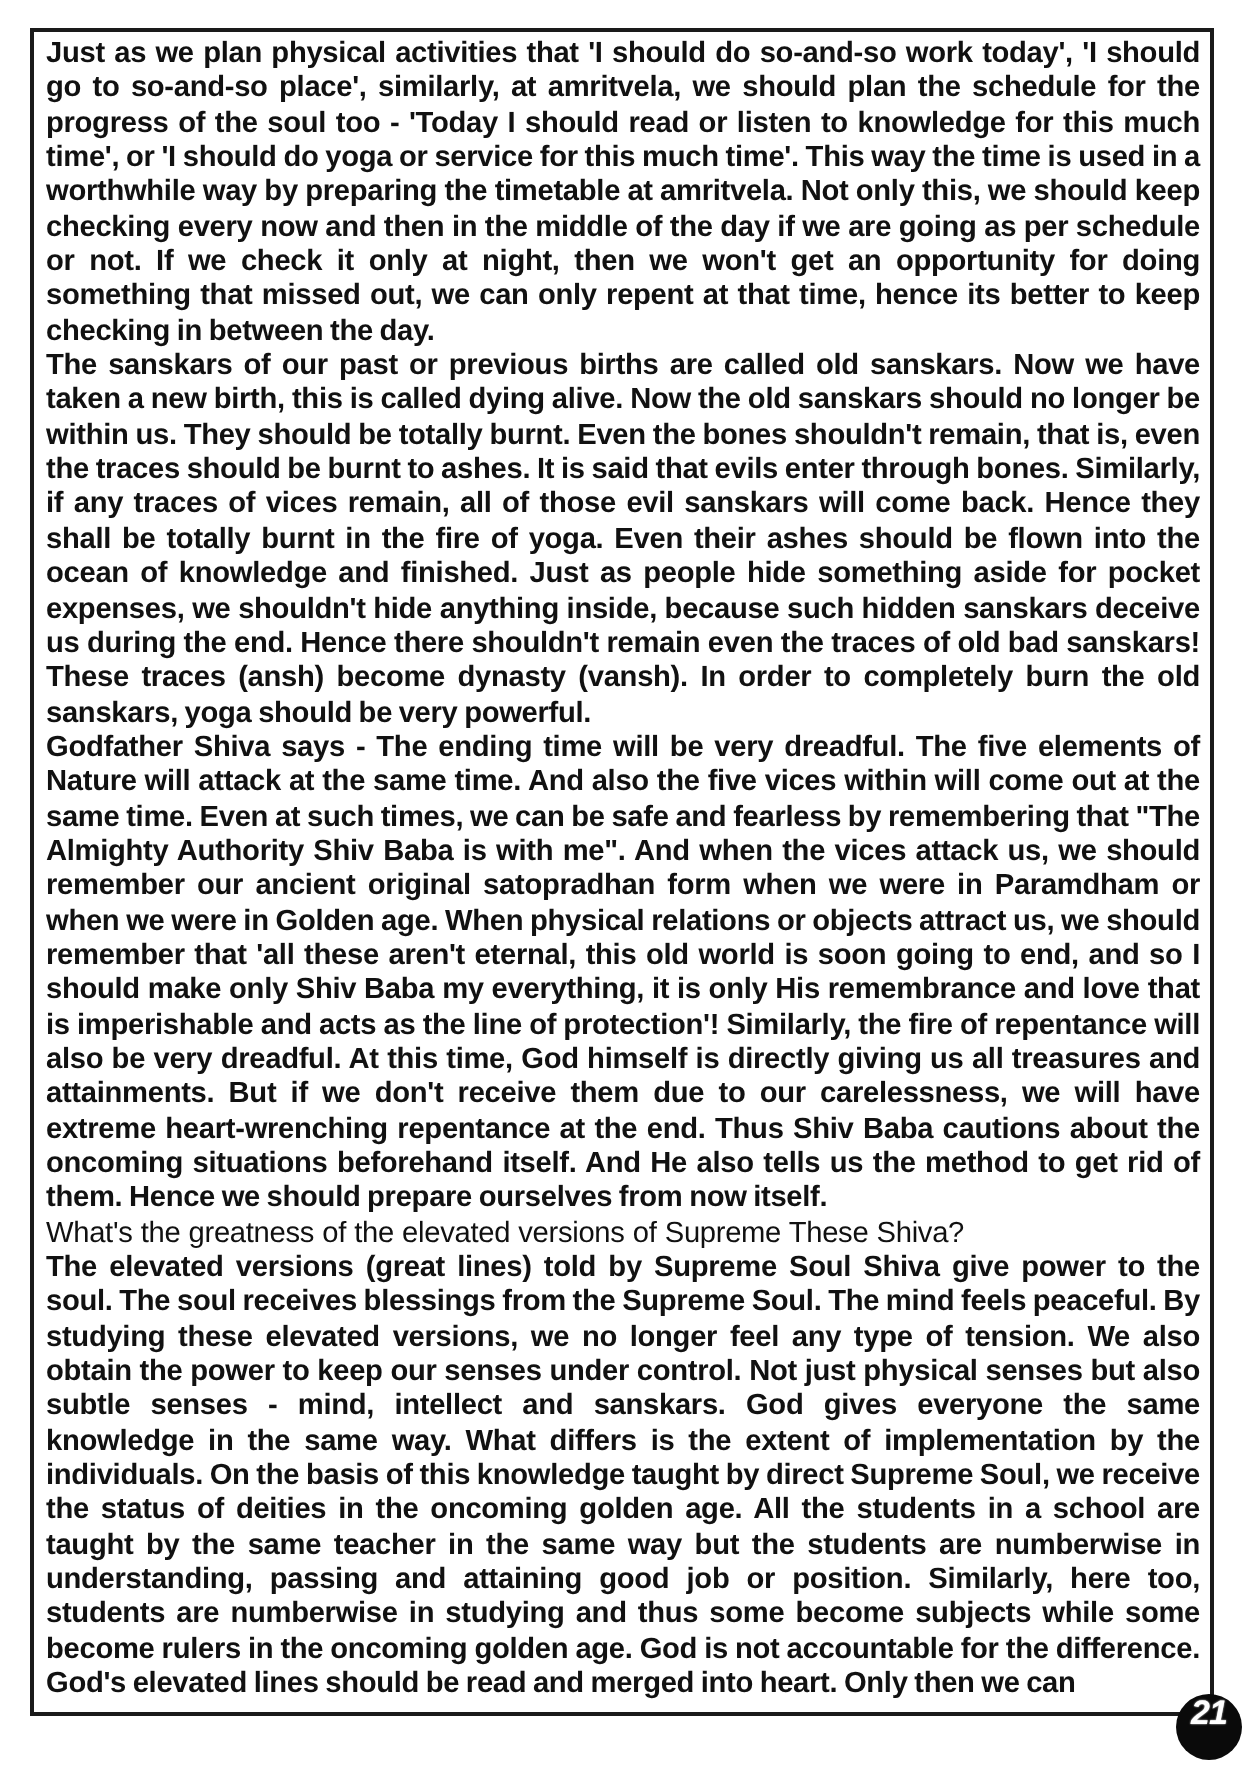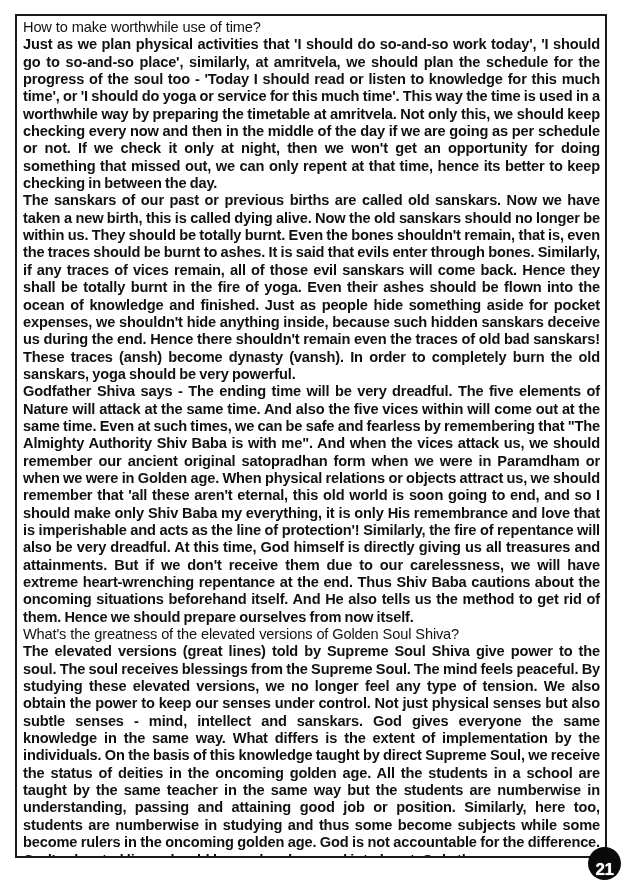--- a/index.html
+++ b/index.html
@@ -75,7 +75,6 @@
 <div class="page-frame">
 
   <div class="qa-section">
-    <div class="question">How to make worthwhile use of time?</div>
     <div class="answer">Just as we plan physical activities that 'I should do so-and-so work today', 'I should go to so-and-so place', similarly, at amritvela, we should plan the schedule for the progress of the soul too - 'Today I should read or listen to knowledge for this much time', or 'I should do yoga or service for this much time'. This way the time is used in a worthwhile way by preparing the timetable at amritvela. Not only this, we should keep checking every now and then in the middle of the day if we are going as per schedule or not. If we check it only at night, then we won't get an opportunity for doing something that missed out, we can only repent at that time, hence its better to keep checking in between the day.</div>
   </div>
 

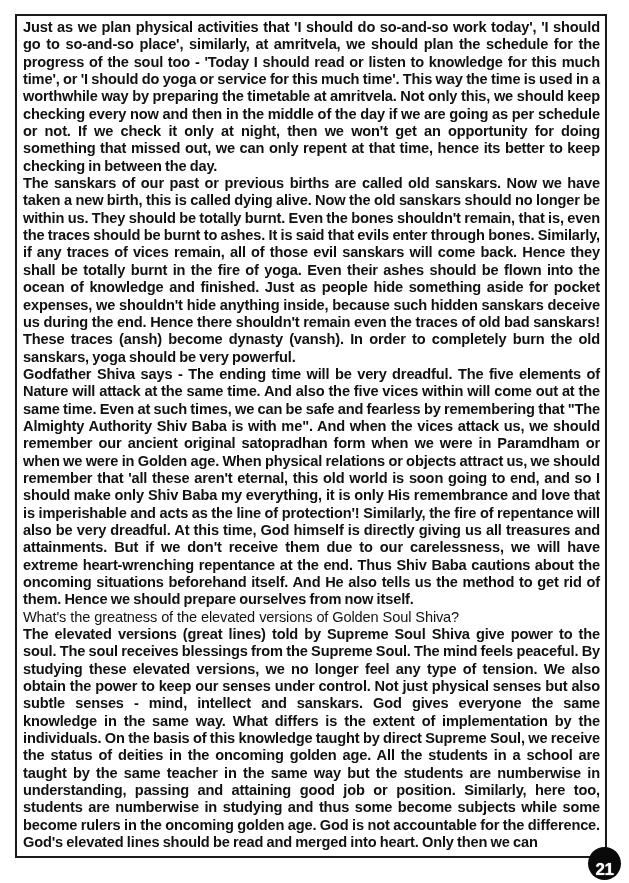--- a/index.html
+++ b/index.html
@@ -87,7 +87,7 @@
   </div>
 
   <div class="qa-section">
-    <div class="question">What's the greatness of the elevated versions of Golden Soul Shiva?</div>
+    <div class="question">What's the greatness of the elevated versions of Supreme These Shiva?</div>
     <div class="answer">The elevated versions (great lines) told by Supreme Soul Shiva give power to the soul. The soul receives blessings from the Supreme Soul. The mind feels peaceful. By studying these elevated versions, we no longer feel any type of tension. We also obtain the power to keep our senses under control. Not just physical senses but also subtle senses - mind, intellect and sanskars. God gives everyone the same knowledge in the same way. What differs is the extent of implementation by the individuals. On the basis of this knowledge taught by direct Supreme Soul, we receive the status of deities in the oncoming golden age. All the students in a school are taught by the same teacher in the same way but the students are numberwise in understanding, passing and attaining good job or position. Similarly, here too, students are numberwise in studying and thus some become subjects while some become rulers in the oncoming golden age. God is not accountable for the difference. God's elevated lines should be read and merged into heart. Only then we can</div>
   </div>
 

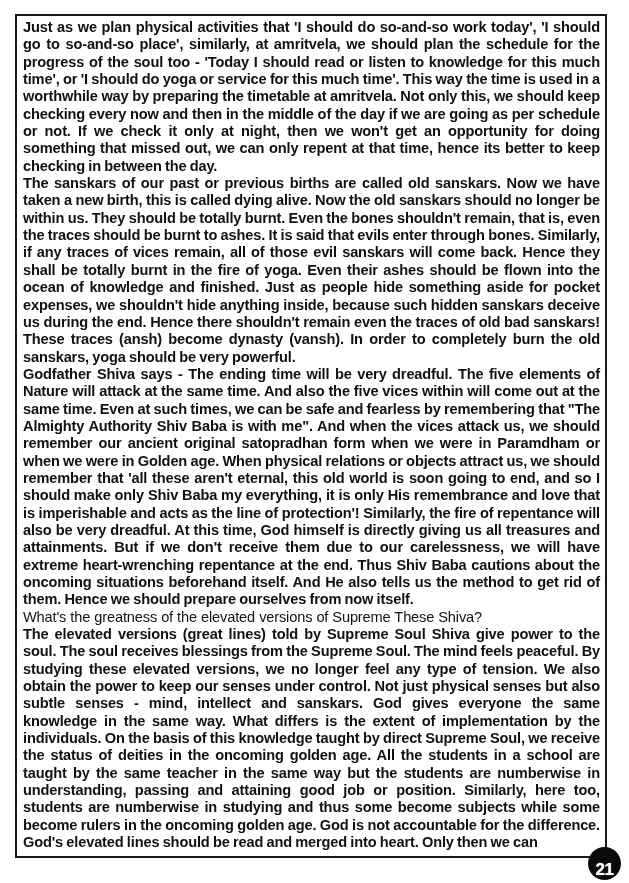--- a/index.html
+++ b/index.html
@@ -56,9 +56,10 @@
     background: #0a0a0a;
     border-radius: 50%;
     display: flex;
-    align-items: flex-end;
+    align-items: flex-start;
     justify-content: center;
     z-index: 5;
+    font-style: italic;
   }
   .page-badge span {
     color: #ffffff;

